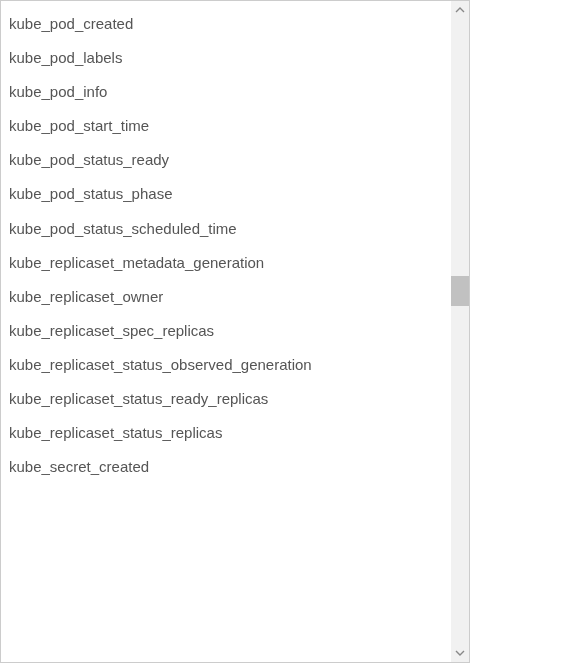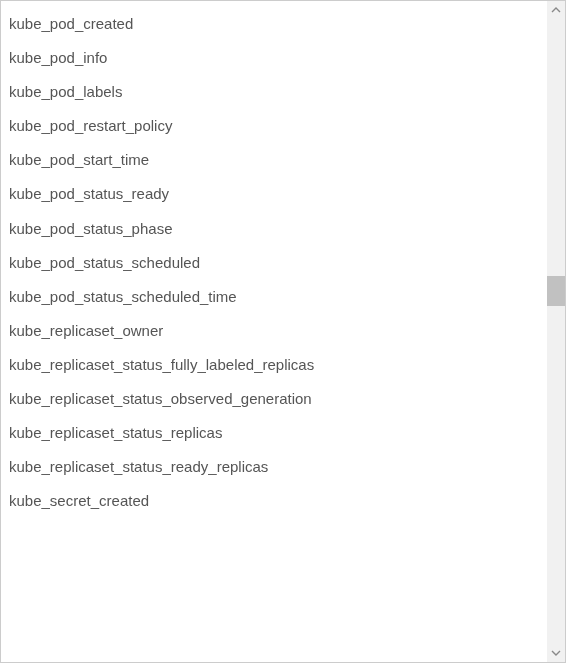--- a/index.html
+++ b/index.html
@@ -15,7 +15,7 @@
       overflow: hidden;
     }
     .container {
-      width: 566px;
+      width: 470px;
       height: 663px;
       border: 1px solid #ccc;
       display: flex;

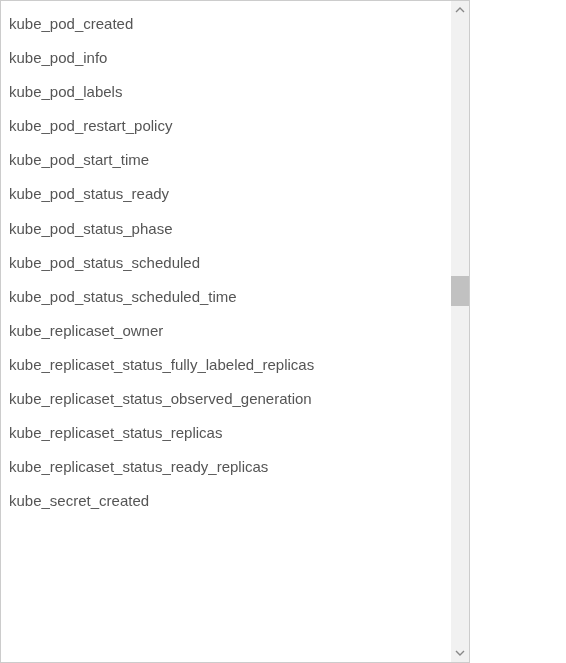--- a/index.html
+++ b/index.html
@@ -79,8 +79,8 @@
   <div class="list-area">
     <div class="list-inner">
       <div class="list-item">kube_pod_created</div>
+      <div class="list-item">kube_pod_labels</div>
       <div class="list-item">kube_pod_info</div>
-      <div class="list-item">kube_pod_labels</div>
       <div class="list-item">kube_pod_restart_policy</div>
       <div class="list-item">kube_pod_start_time</div>
       <div class="list-item">kube_pod_status_ready</div>

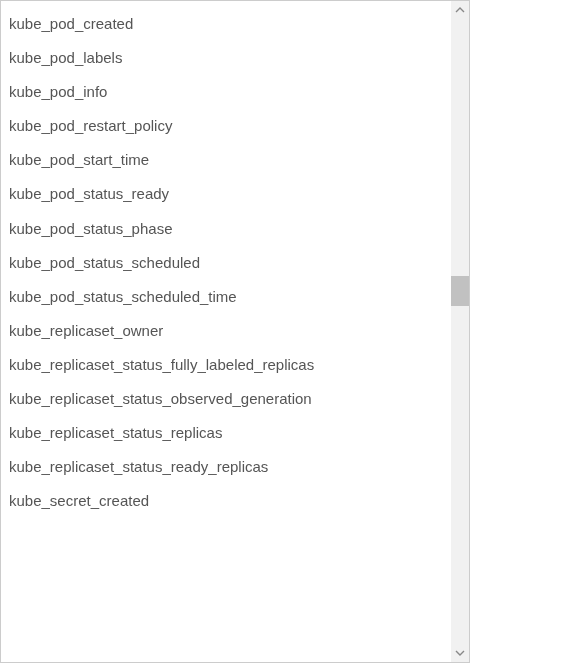--- a/index.html
+++ b/index.html
@@ -81,7 +81,6 @@
       <div class="list-item">kube_pod_created</div>
       <div class="list-item">kube_pod_labels</div>
       <div class="list-item">kube_pod_info</div>
-      <div class="list-item">kube_pod_restart_policy</div>
       <div class="list-item">kube_pod_start_time</div>
       <div class="list-item">kube_pod_status_ready</div>
       <div class="list-item">kube_pod_status_phase</div>

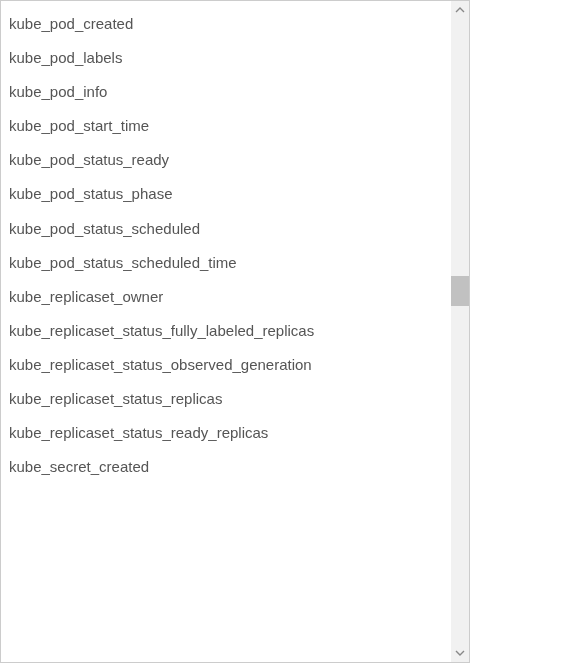--- a/index.html
+++ b/index.html
@@ -84,7 +84,6 @@
       <div class="list-item">kube_pod_start_time</div>
       <div class="list-item">kube_pod_status_ready</div>
       <div class="list-item">kube_pod_status_phase</div>
-      <div class="list-item">kube_pod_status_scheduled</div>
       <div class="list-item">kube_pod_status_scheduled_time</div>
       <div class="list-item">kube_replicaset_owner</div>
       <div class="list-item">kube_replicaset_status_fully_labeled_replicas</div>

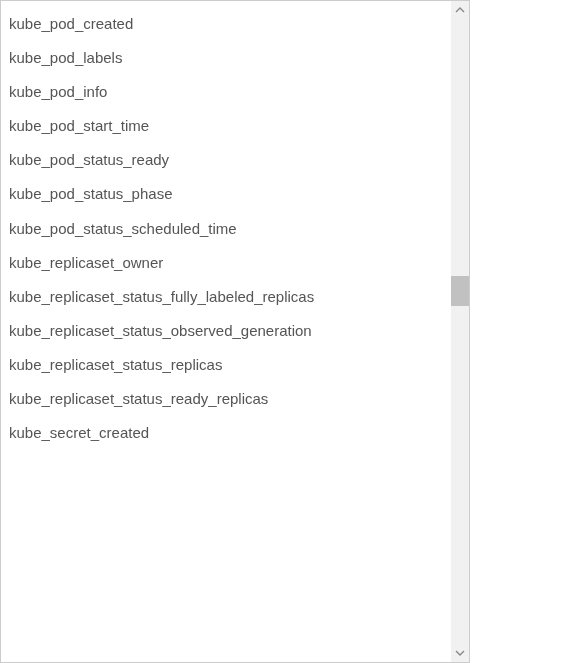--- a/index.html
+++ b/index.html
@@ -85,6 +85,7 @@
       <div class="list-item">kube_pod_status_ready</div>
       <div class="list-item">kube_pod_status_phase</div>
       <div class="list-item">kube_pod_status_scheduled_time</div>
+      <div class="list-item">kube_replicaset_metadata_generation</div>
       <div class="list-item">kube_replicaset_owner</div>
       <div class="list-item">kube_replicaset_status_fully_labeled_replicas</div>
       <div class="list-item">kube_replicaset_status_observed_generation</div>

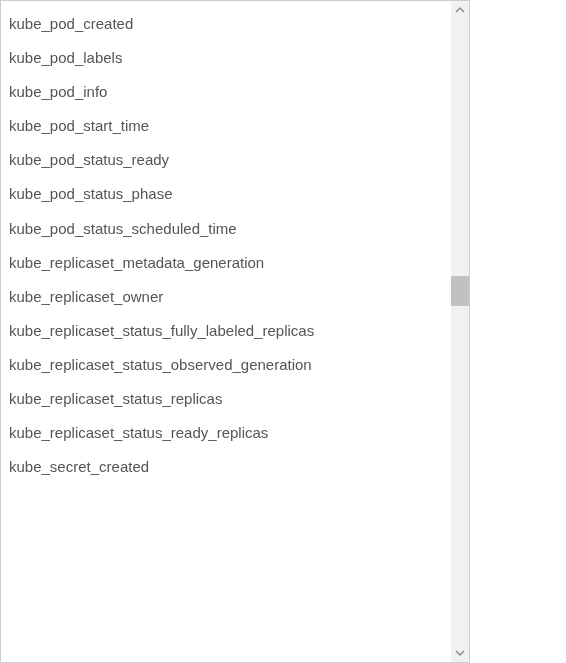--- a/index.html
+++ b/index.html
@@ -87,6 +87,7 @@
       <div class="list-item">kube_pod_status_scheduled_time</div>
       <div class="list-item">kube_replicaset_metadata_generation</div>
       <div class="list-item">kube_replicaset_owner</div>
+      <div class="list-item">kube_replicaset_spec_replicas</div>
       <div class="list-item">kube_replicaset_status_fully_labeled_replicas</div>
       <div class="list-item">kube_replicaset_status_observed_generation</div>
       <div class="list-item">kube_replicaset_status_replicas</div>

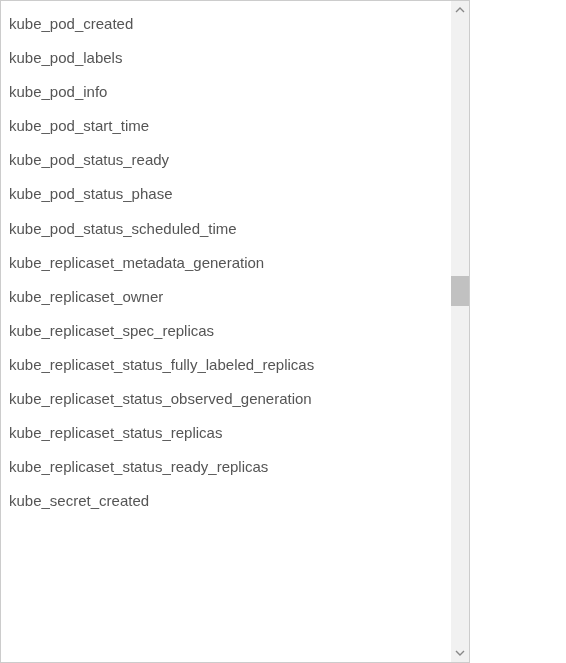--- a/index.html
+++ b/index.html
@@ -88,7 +88,6 @@
       <div class="list-item">kube_replicaset_metadata_generation</div>
       <div class="list-item">kube_replicaset_owner</div>
       <div class="list-item">kube_replicaset_spec_replicas</div>
-      <div class="list-item">kube_replicaset_status_fully_labeled_replicas</div>
       <div class="list-item">kube_replicaset_status_observed_generation</div>
       <div class="list-item">kube_replicaset_status_replicas</div>
       <div class="list-item">kube_replicaset_status_ready_replicas</div>

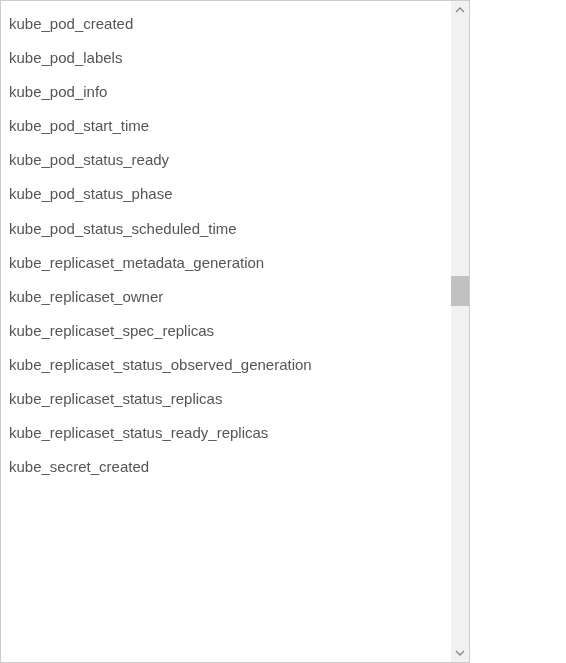--- a/index.html
+++ b/index.html
@@ -89,8 +89,8 @@
       <div class="list-item">kube_replicaset_owner</div>
       <div class="list-item">kube_replicaset_spec_replicas</div>
       <div class="list-item">kube_replicaset_status_observed_generation</div>
+      <div class="list-item">kube_replicaset_status_ready_replicas</div>
       <div class="list-item">kube_replicaset_status_replicas</div>
-      <div class="list-item">kube_replicaset_status_ready_replicas</div>
       <div class="list-item">kube_secret_created</div>
     </div>
   </div>

